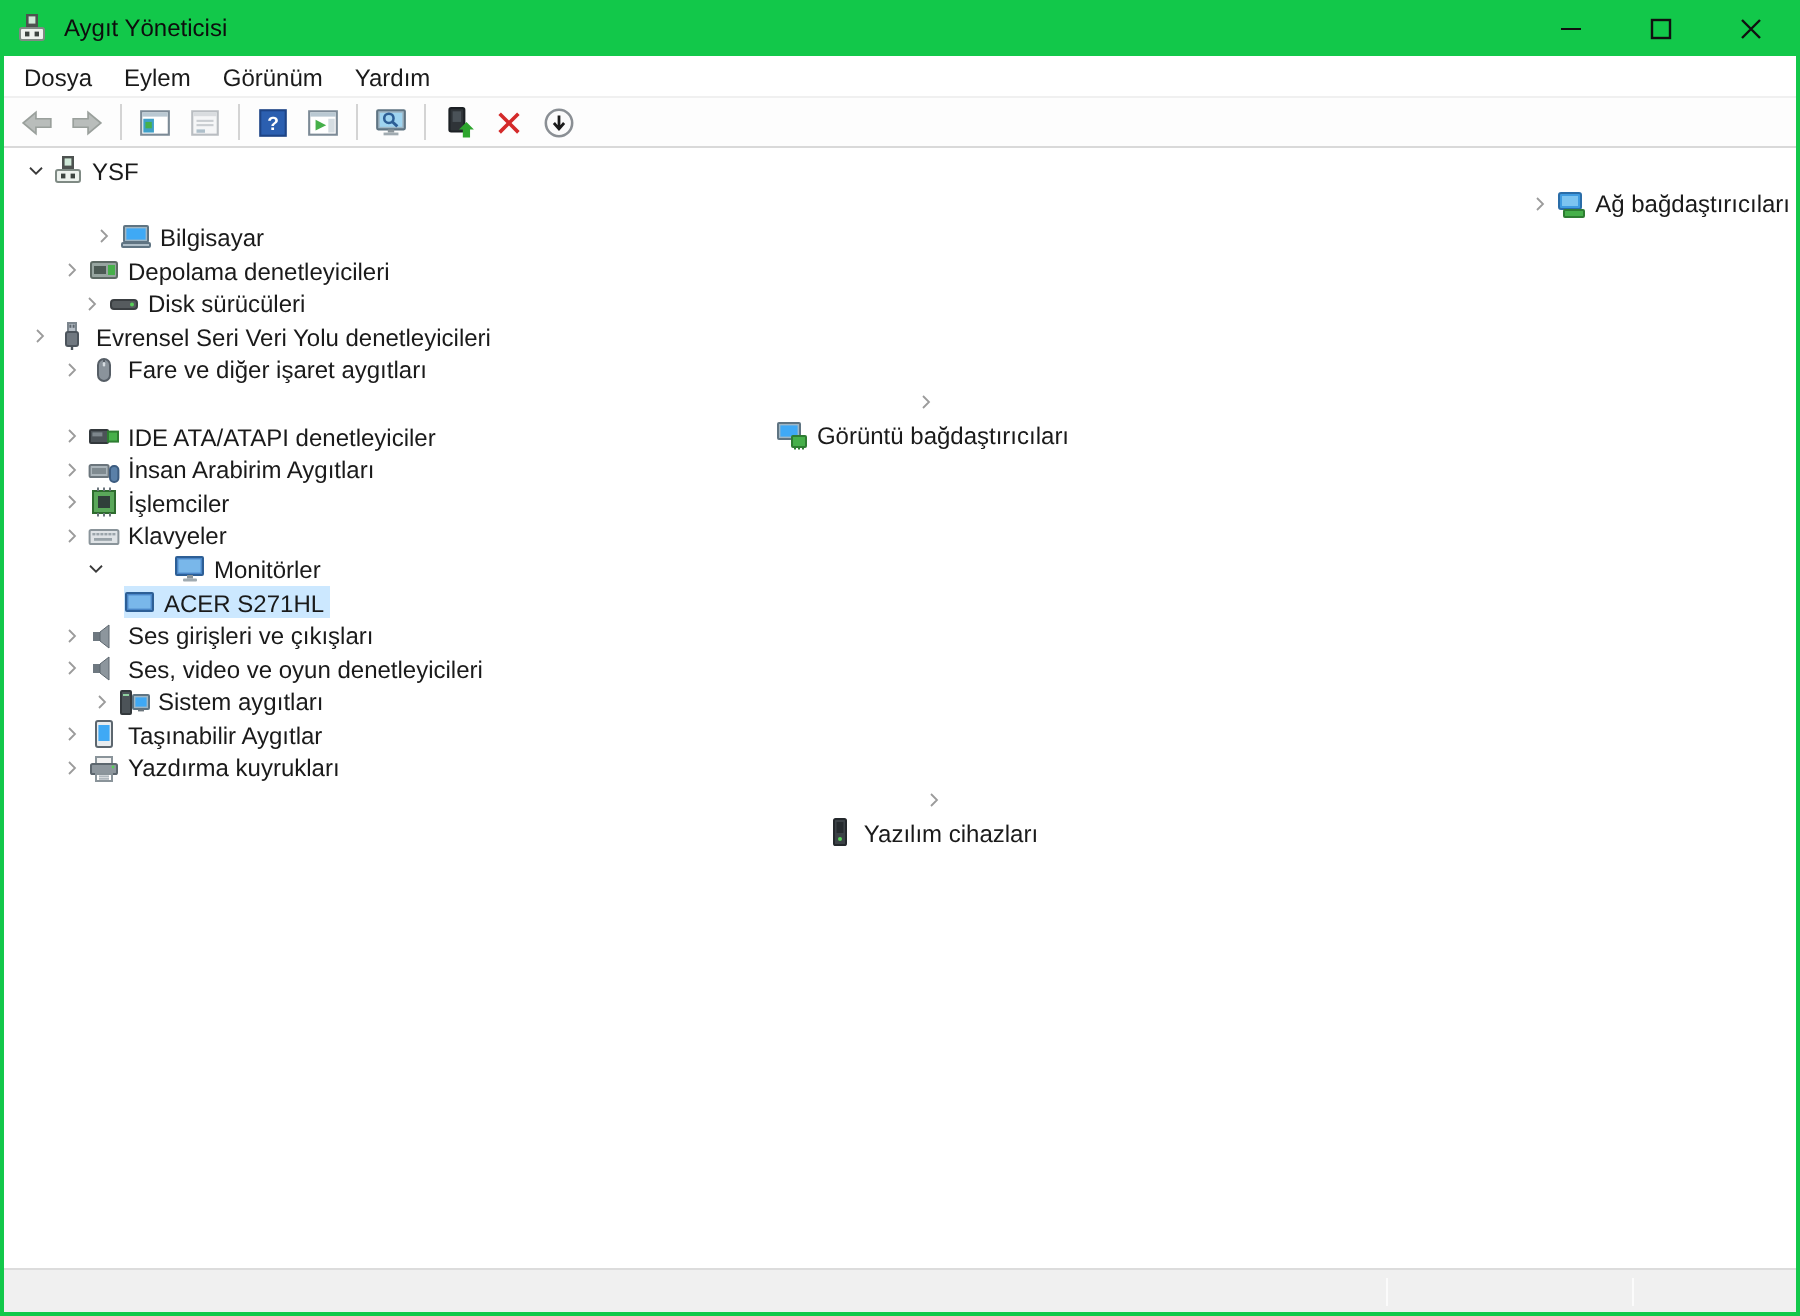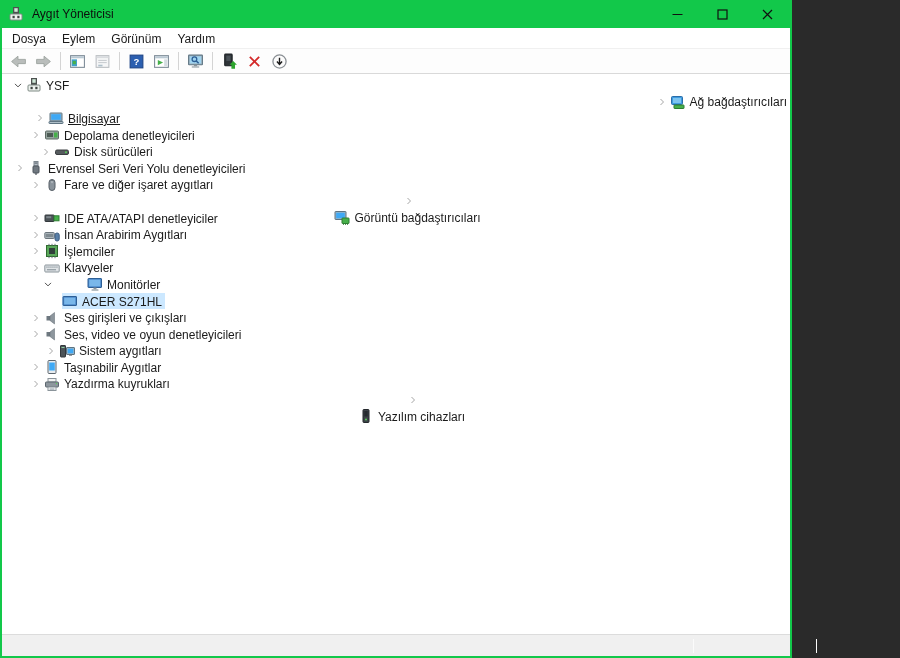--- a/index.html
+++ b/index.html
@@ -9,7 +9,7 @@
   html,body{margin:0;padding:0;background:#2a2a2a;}
   body{width:900px;height:658px;font-family:"Liberation Sans",sans-serif;color:var(--txt);}
   .window{
-    width:792px;height:658px;display:flex;flex-direction:column;background:#fff;
+    width:900px;height:658px;display:flex;flex-direction:column;background:#fff;
     border-left:2px solid var(--green);border-right:2px solid var(--green);
     border-bottom:2px solid var(--green);box-shadow:inset 0 -1px 0 #0a8a33;
   }

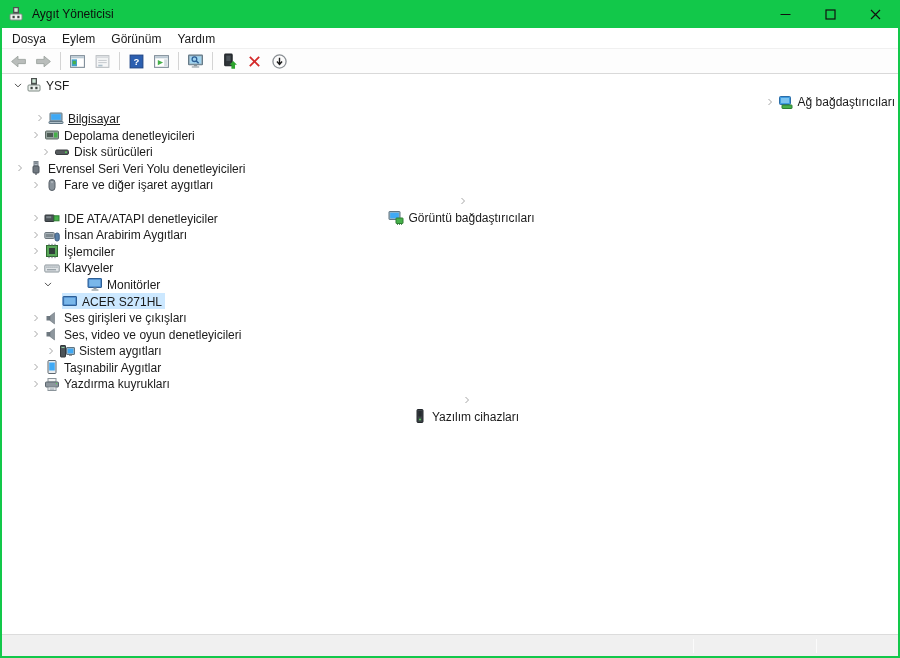--- a/index.html
+++ b/index.html
@@ -217,7 +217,7 @@
           <span class="tree-label">Ağ bağdaştırıcıları</span>
         </span>
       </div>
-      <div class="tree-row" style="padding-left: 30px; text-decoration: underline;">
+      <div class="tree-row" style="padding-left: 42px;">
         <span class="chev">
           <svg viewBox="0 0 16 16">
             <path d="M6 4 L10 8 L6 12" fill="none" stroke="#9b9b9b" stroke-width="1.2"></path>

